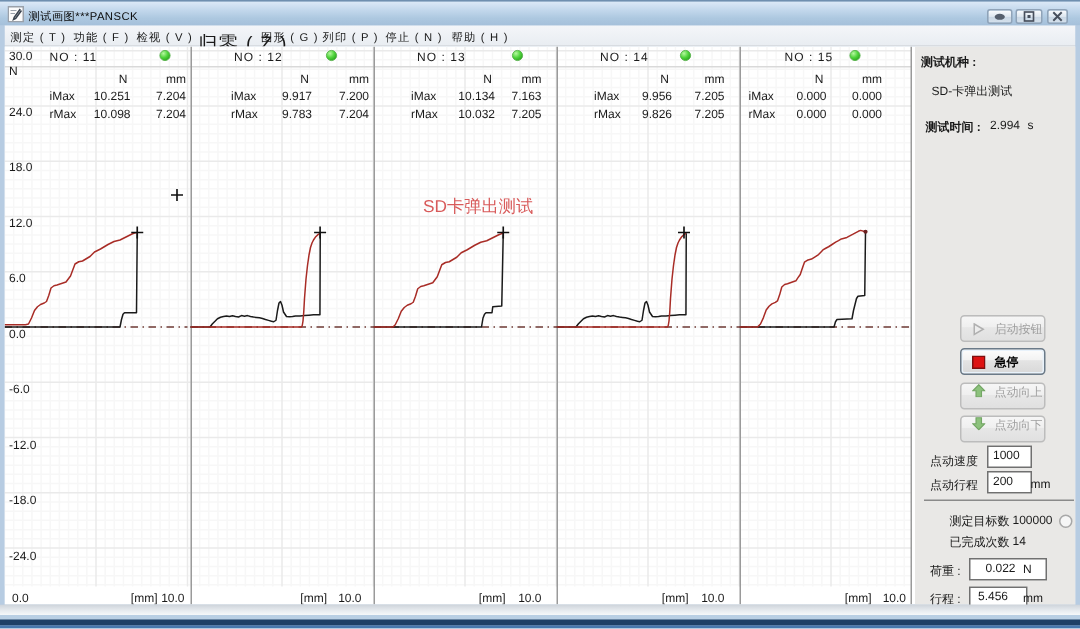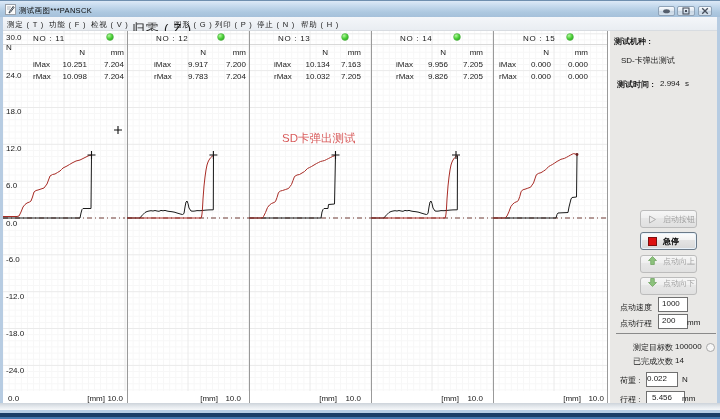--- a/index.html
+++ b/index.html
@@ -206,7 +206,7 @@
 <div style="position:absolute;left:23px;top:325px;">已完成次数</div>
 <div style="position:absolute;left:65px;top:325px;">14</div>
 <div style="position:absolute;left:10px;top:344px;">荷重 :</div>
-<div style="position:absolute;left:36px;top:341px;width:30px;height:12px;background:#fff;border:1px solid #707070;font-size:8px;text-align:left;padding:1px 0 0 0;">0.022</div>
+<div style="position:absolute;left:36px;top:341px;width:30px;height:12px;background:#fff;border:1px solid #707070;font-size:8px;text-align:right;padding:1px 20px 0 0;">0.022</div>
 <div style="position:absolute;left:72px;top:344px;">N</div>
 <div style="position:absolute;left:10px;top:363px;">行程 :</div>
 <div style="position:absolute;left:36px;top:360px;width:30px;height:12px;background:#fff;border:1px solid #707070;font-size:8px;text-align:center;padding:1px 7px 0 0;">5.456</div>

